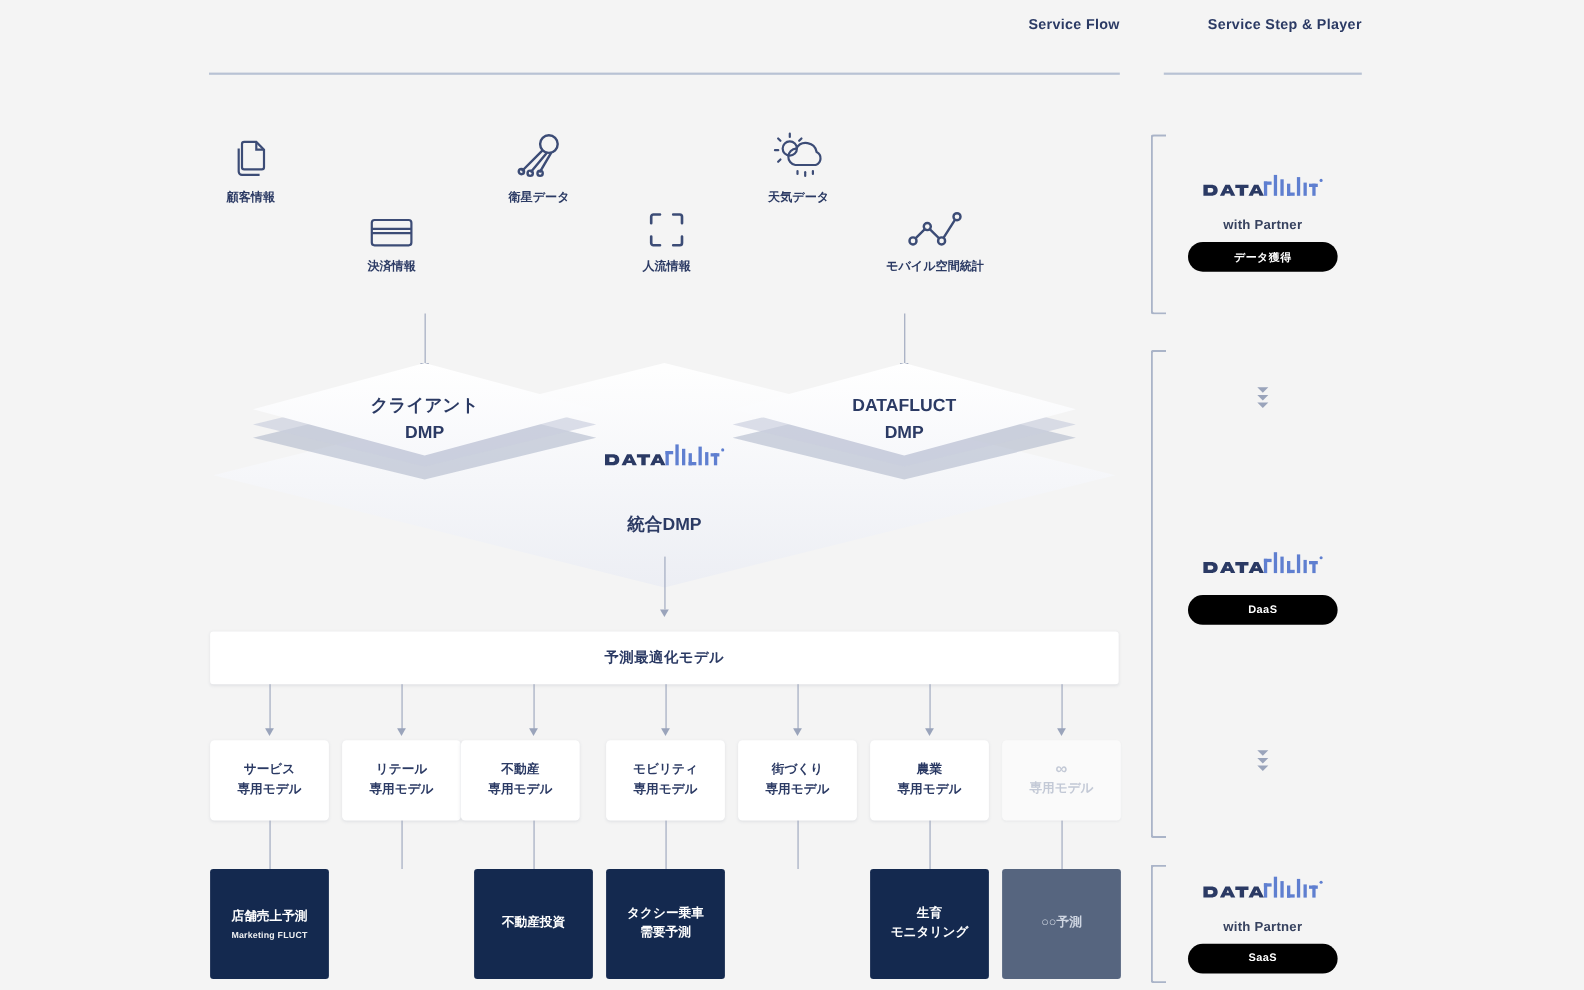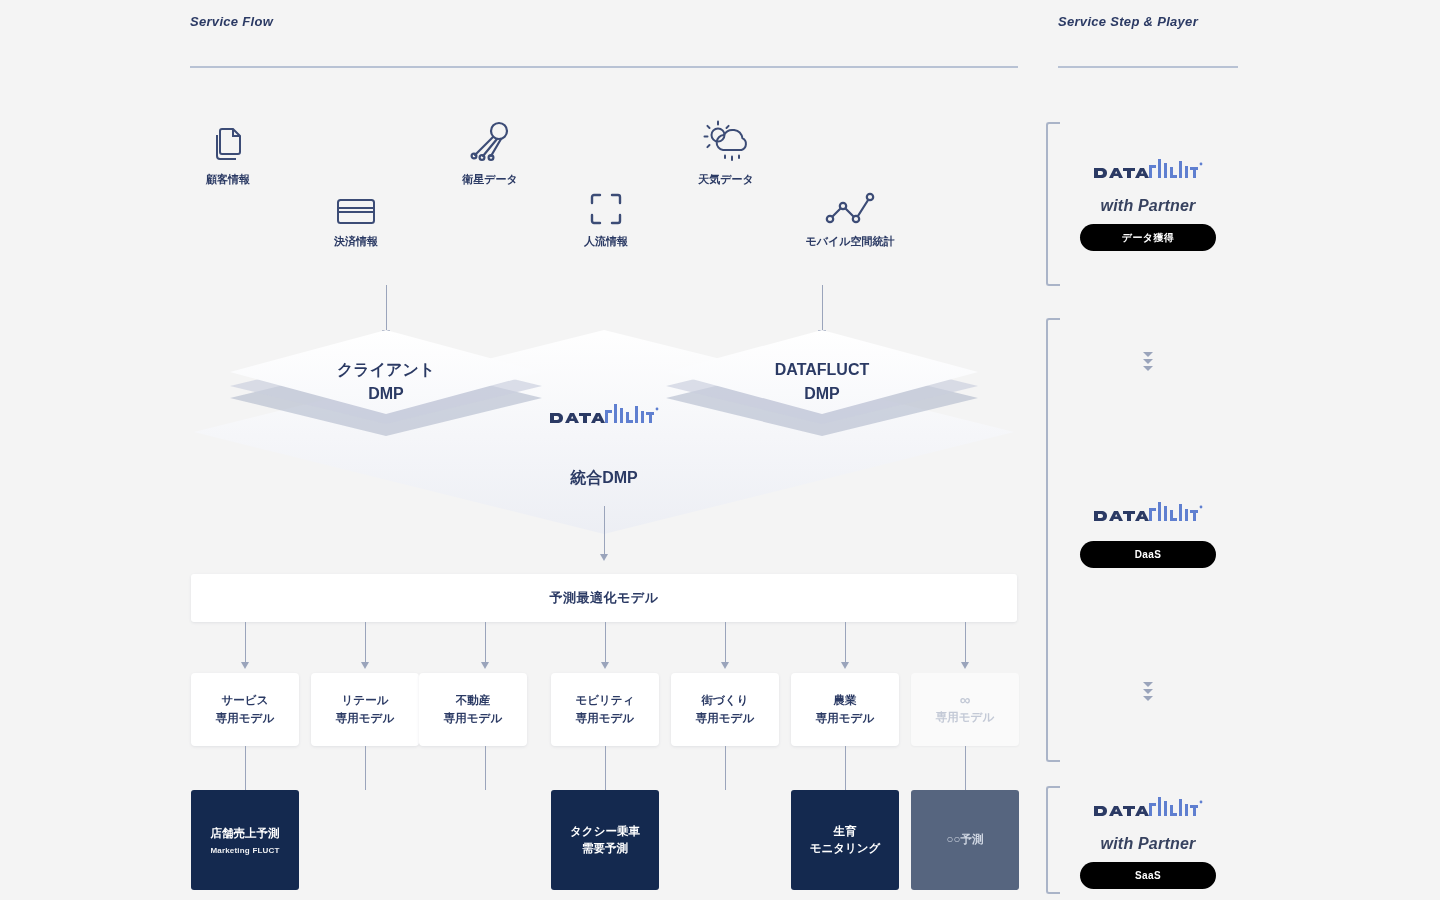--- a/index.html
+++ b/index.html
@@ -14,7 +14,7 @@
   .stage{position:absolute;left:0;top:0;width:1440px;height:900px;}
 
   
-  .col-head{position:absolute;font-size:13px;font-weight:700;color:#2b3a64;letter-spacing:.3px;text-align:left;font-style:italic;}
+  .col-head{position:absolute;font-size:13px;font-weight:700;color:#2b3a64;letter-spacing:.3px;text-align:right;}
   #hdr-flow{left:190px;top:14px;width:828px;}
   #hdr-step{left:1058px;top:14px;width:180px;}
   .rule{position:absolute;height:2px;background:#b8c2d4;}

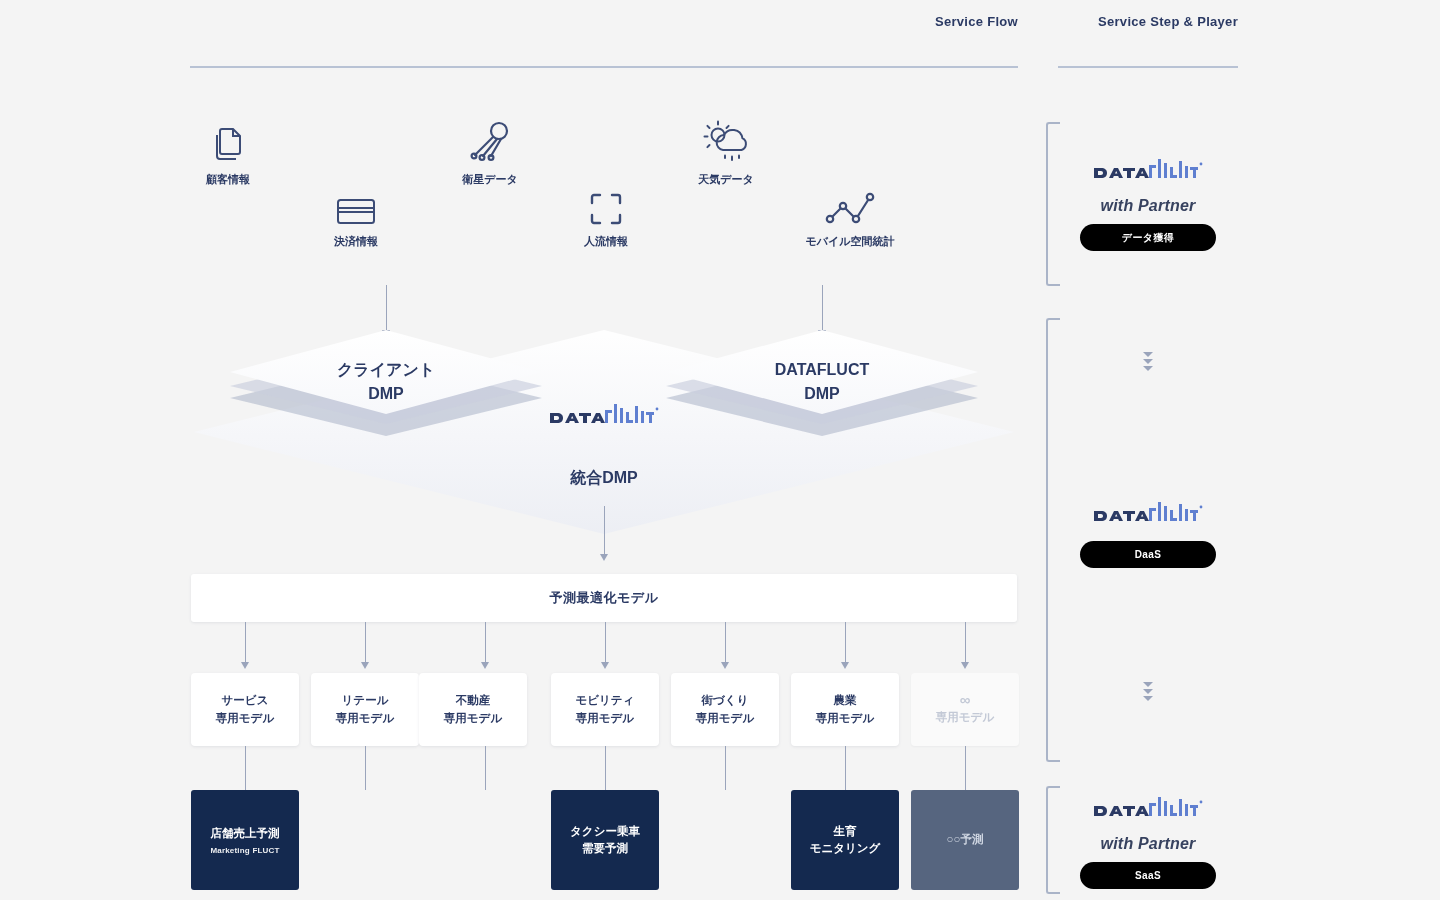--- a/index.html
+++ b/index.html
@@ -71,7 +71,7 @@
   .bracket{position:absolute;border:2px solid #aab4c8;border-right:none;border-radius:3px 0 0 3px;width:12px;}
   .rail{position:absolute;width:180px;left:1058px;text-align:center;}
   .rail .logo{display:flex;justify-content:center;}
-  .rail .with{font-size:16px;font-weight:700;color:#37425f;margin-top:8px;letter-spacing:.2px;font-style:italic;}
+  .rail .with{font-size:12px;font-weight:700;color:#37425f;margin-top:8px;letter-spacing:.2px;}
   .pill{
     display:inline-flex;align-items:center;justify-content:center;
     width:136px;height:27px;border-radius:14px;background:#000000;

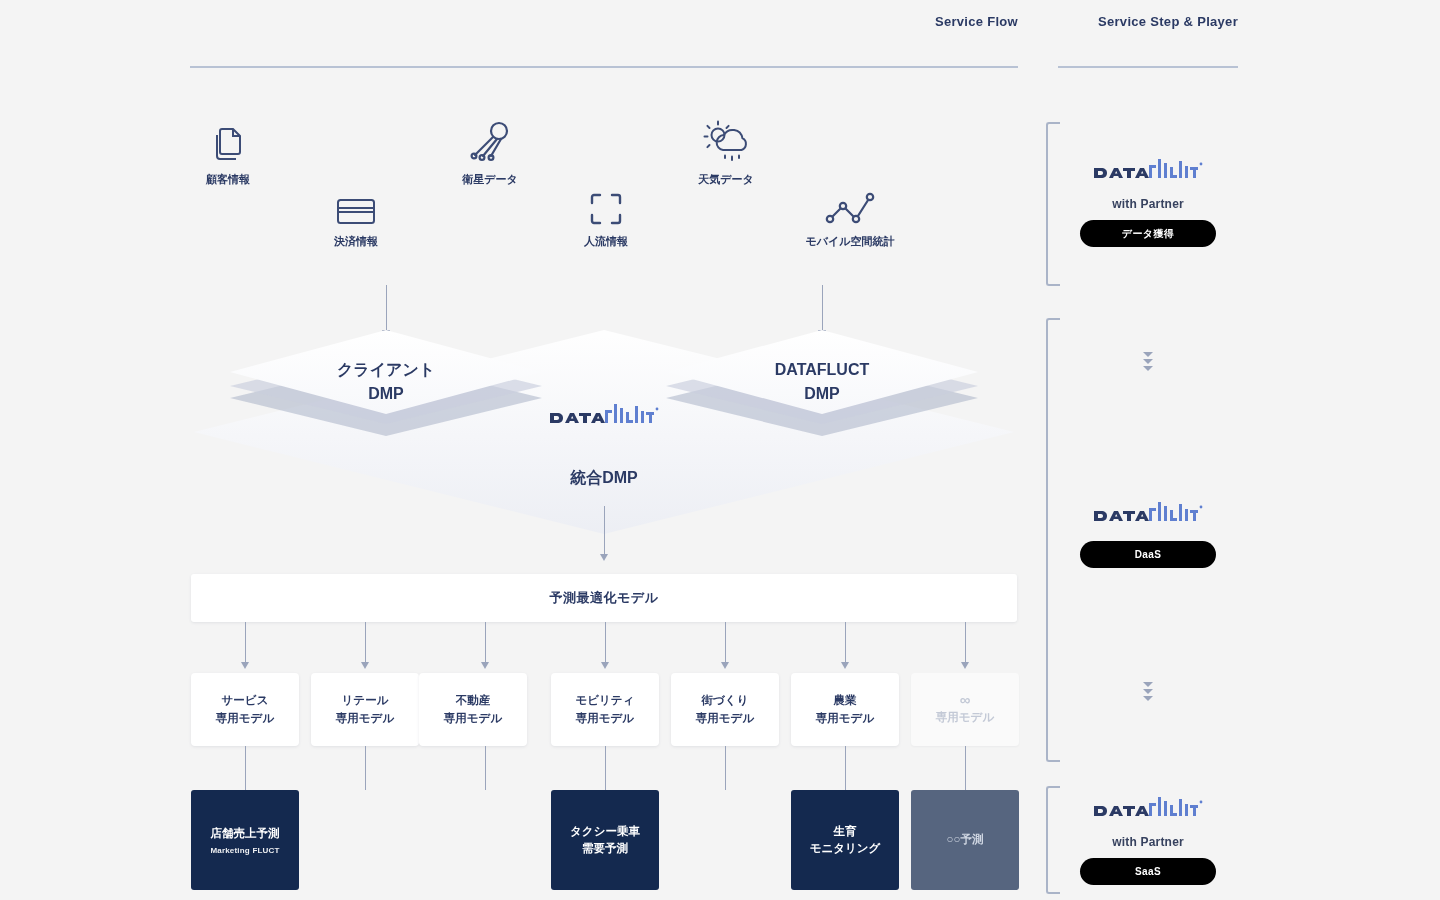--- a/index.html
+++ b/index.html
@@ -291,6 +291,9 @@
   <div class="vline" style="left:365px;top:746px;height:44px;"></div>
 
   <div class="vline" style="left:485px;top:746px;height:44px;"></div>
+  <div class="pbox" style="left:431px;">
+    <div class="t">不動産投資</div>
+  </div>
 
   <div class="vline" style="left:605px;top:746px;height:44px;"></div>
   <div class="pbox" style="left:551px;">

